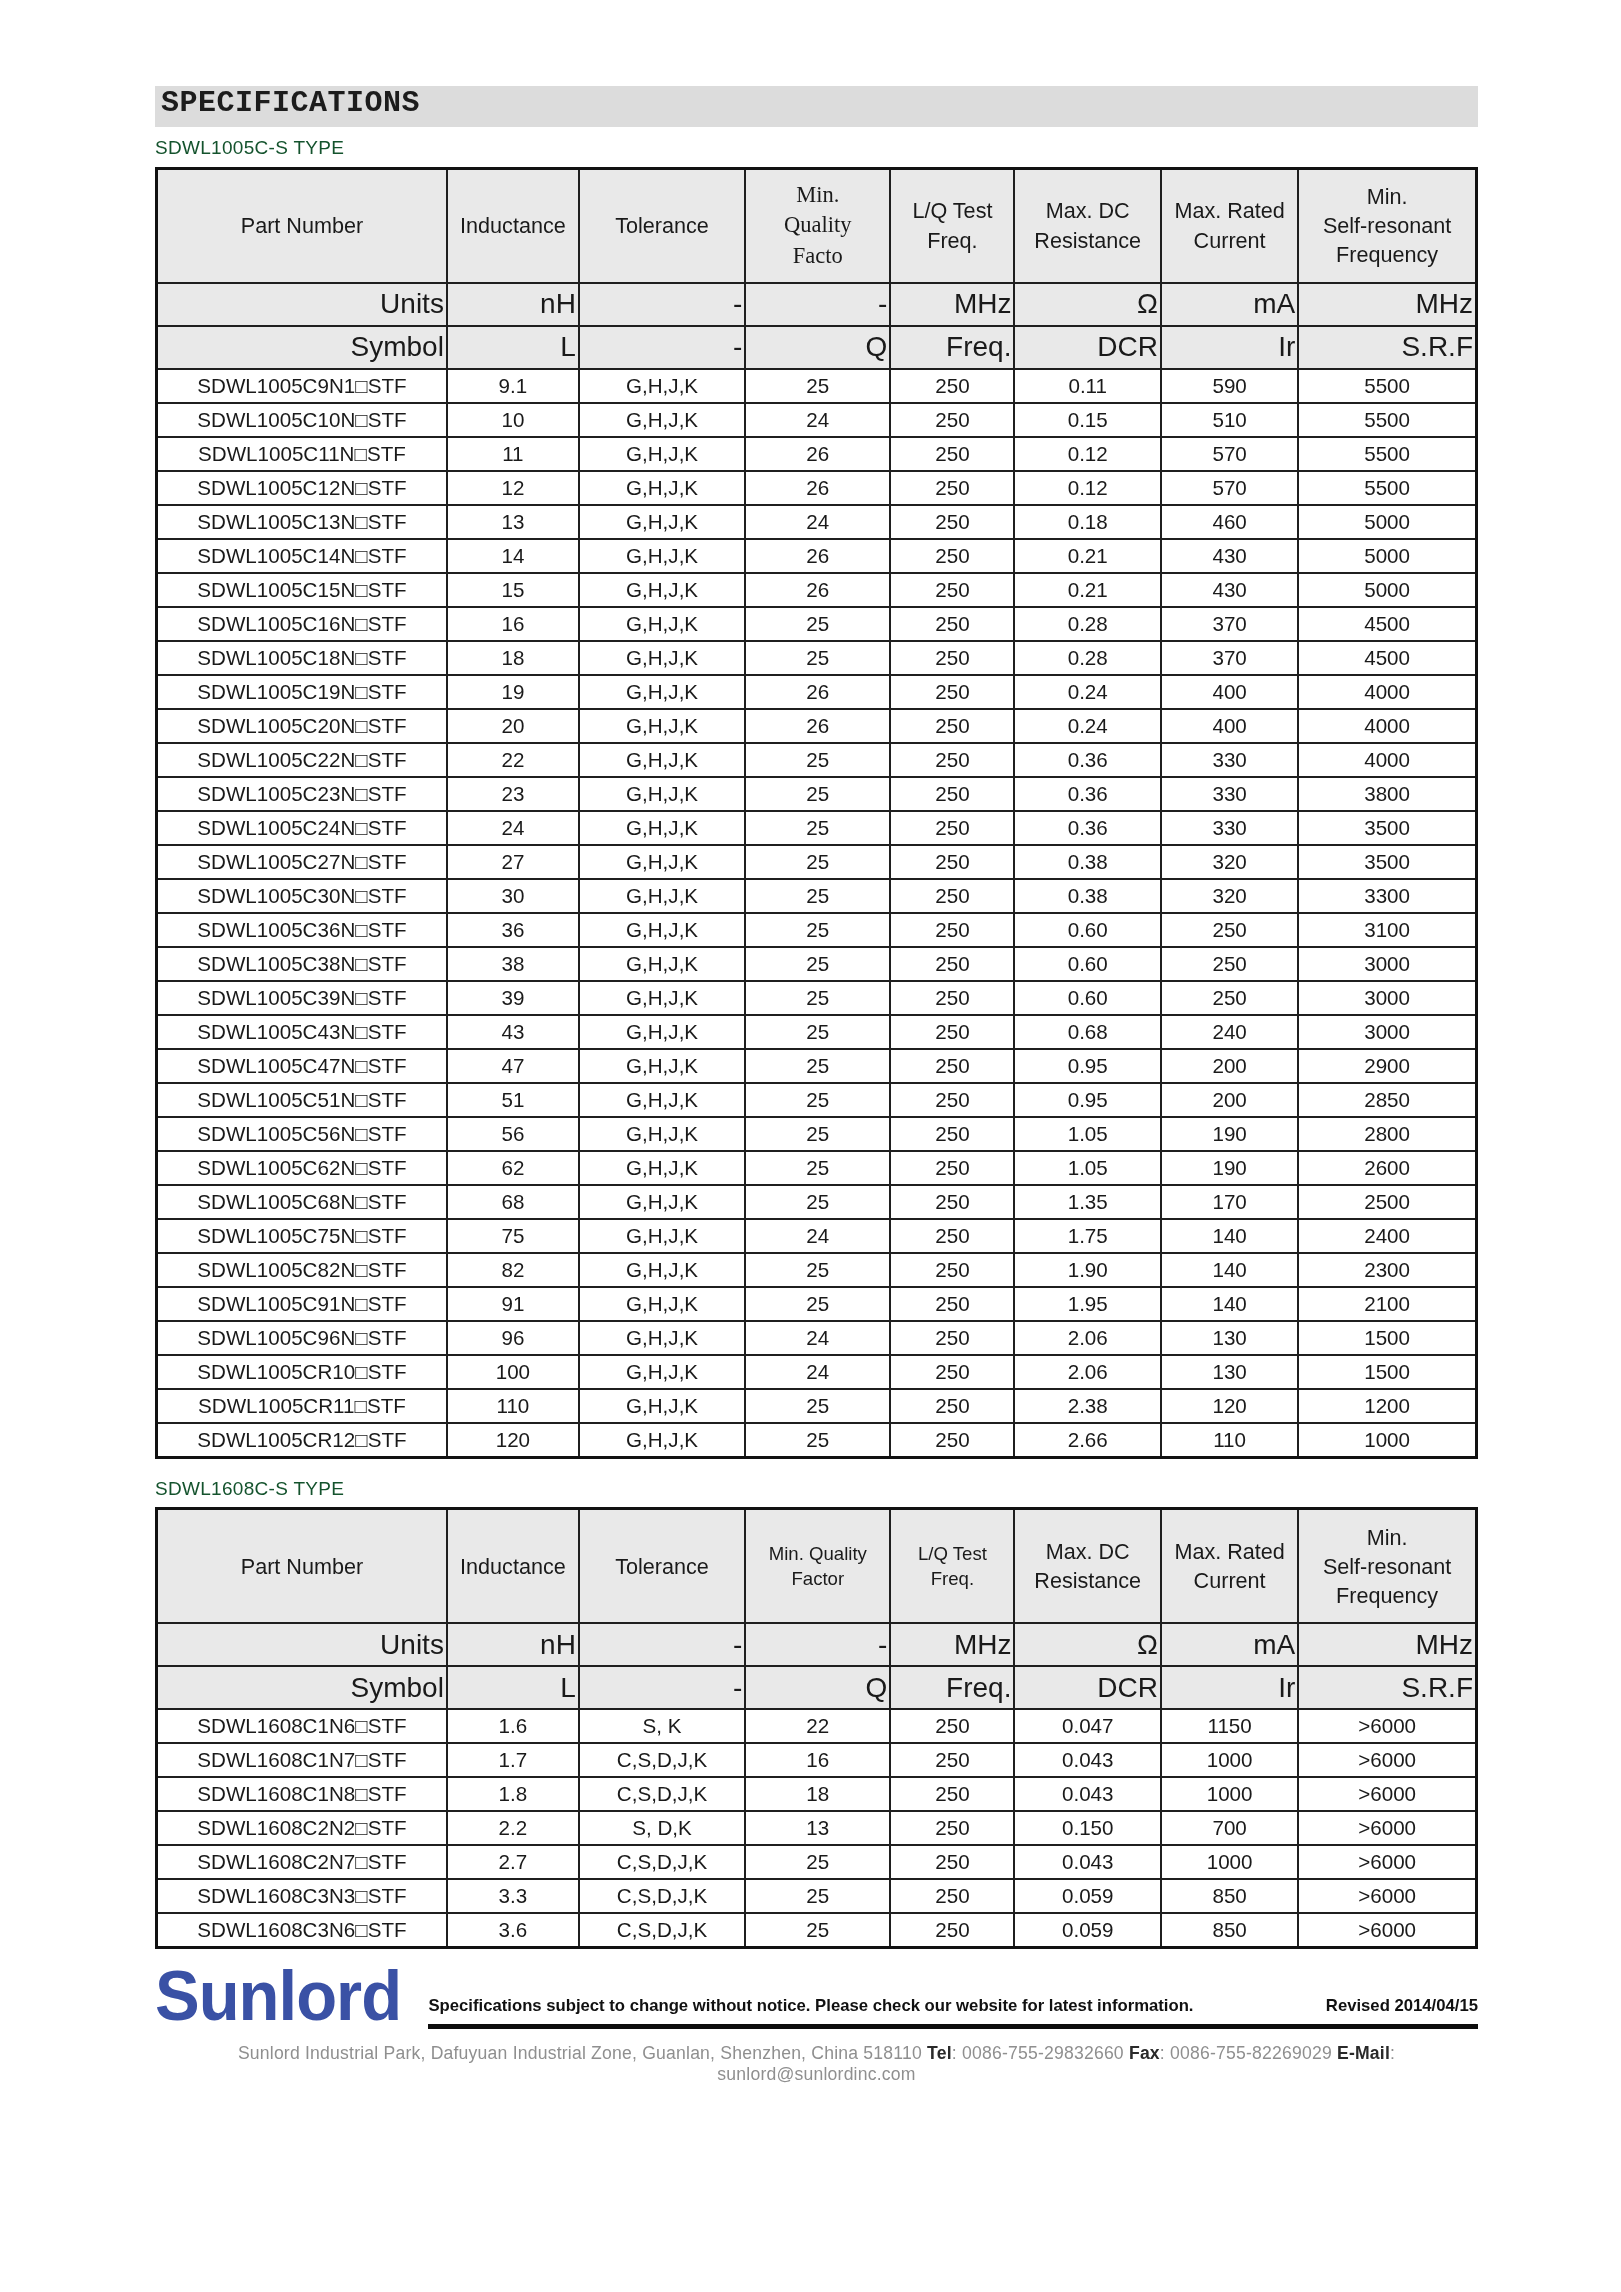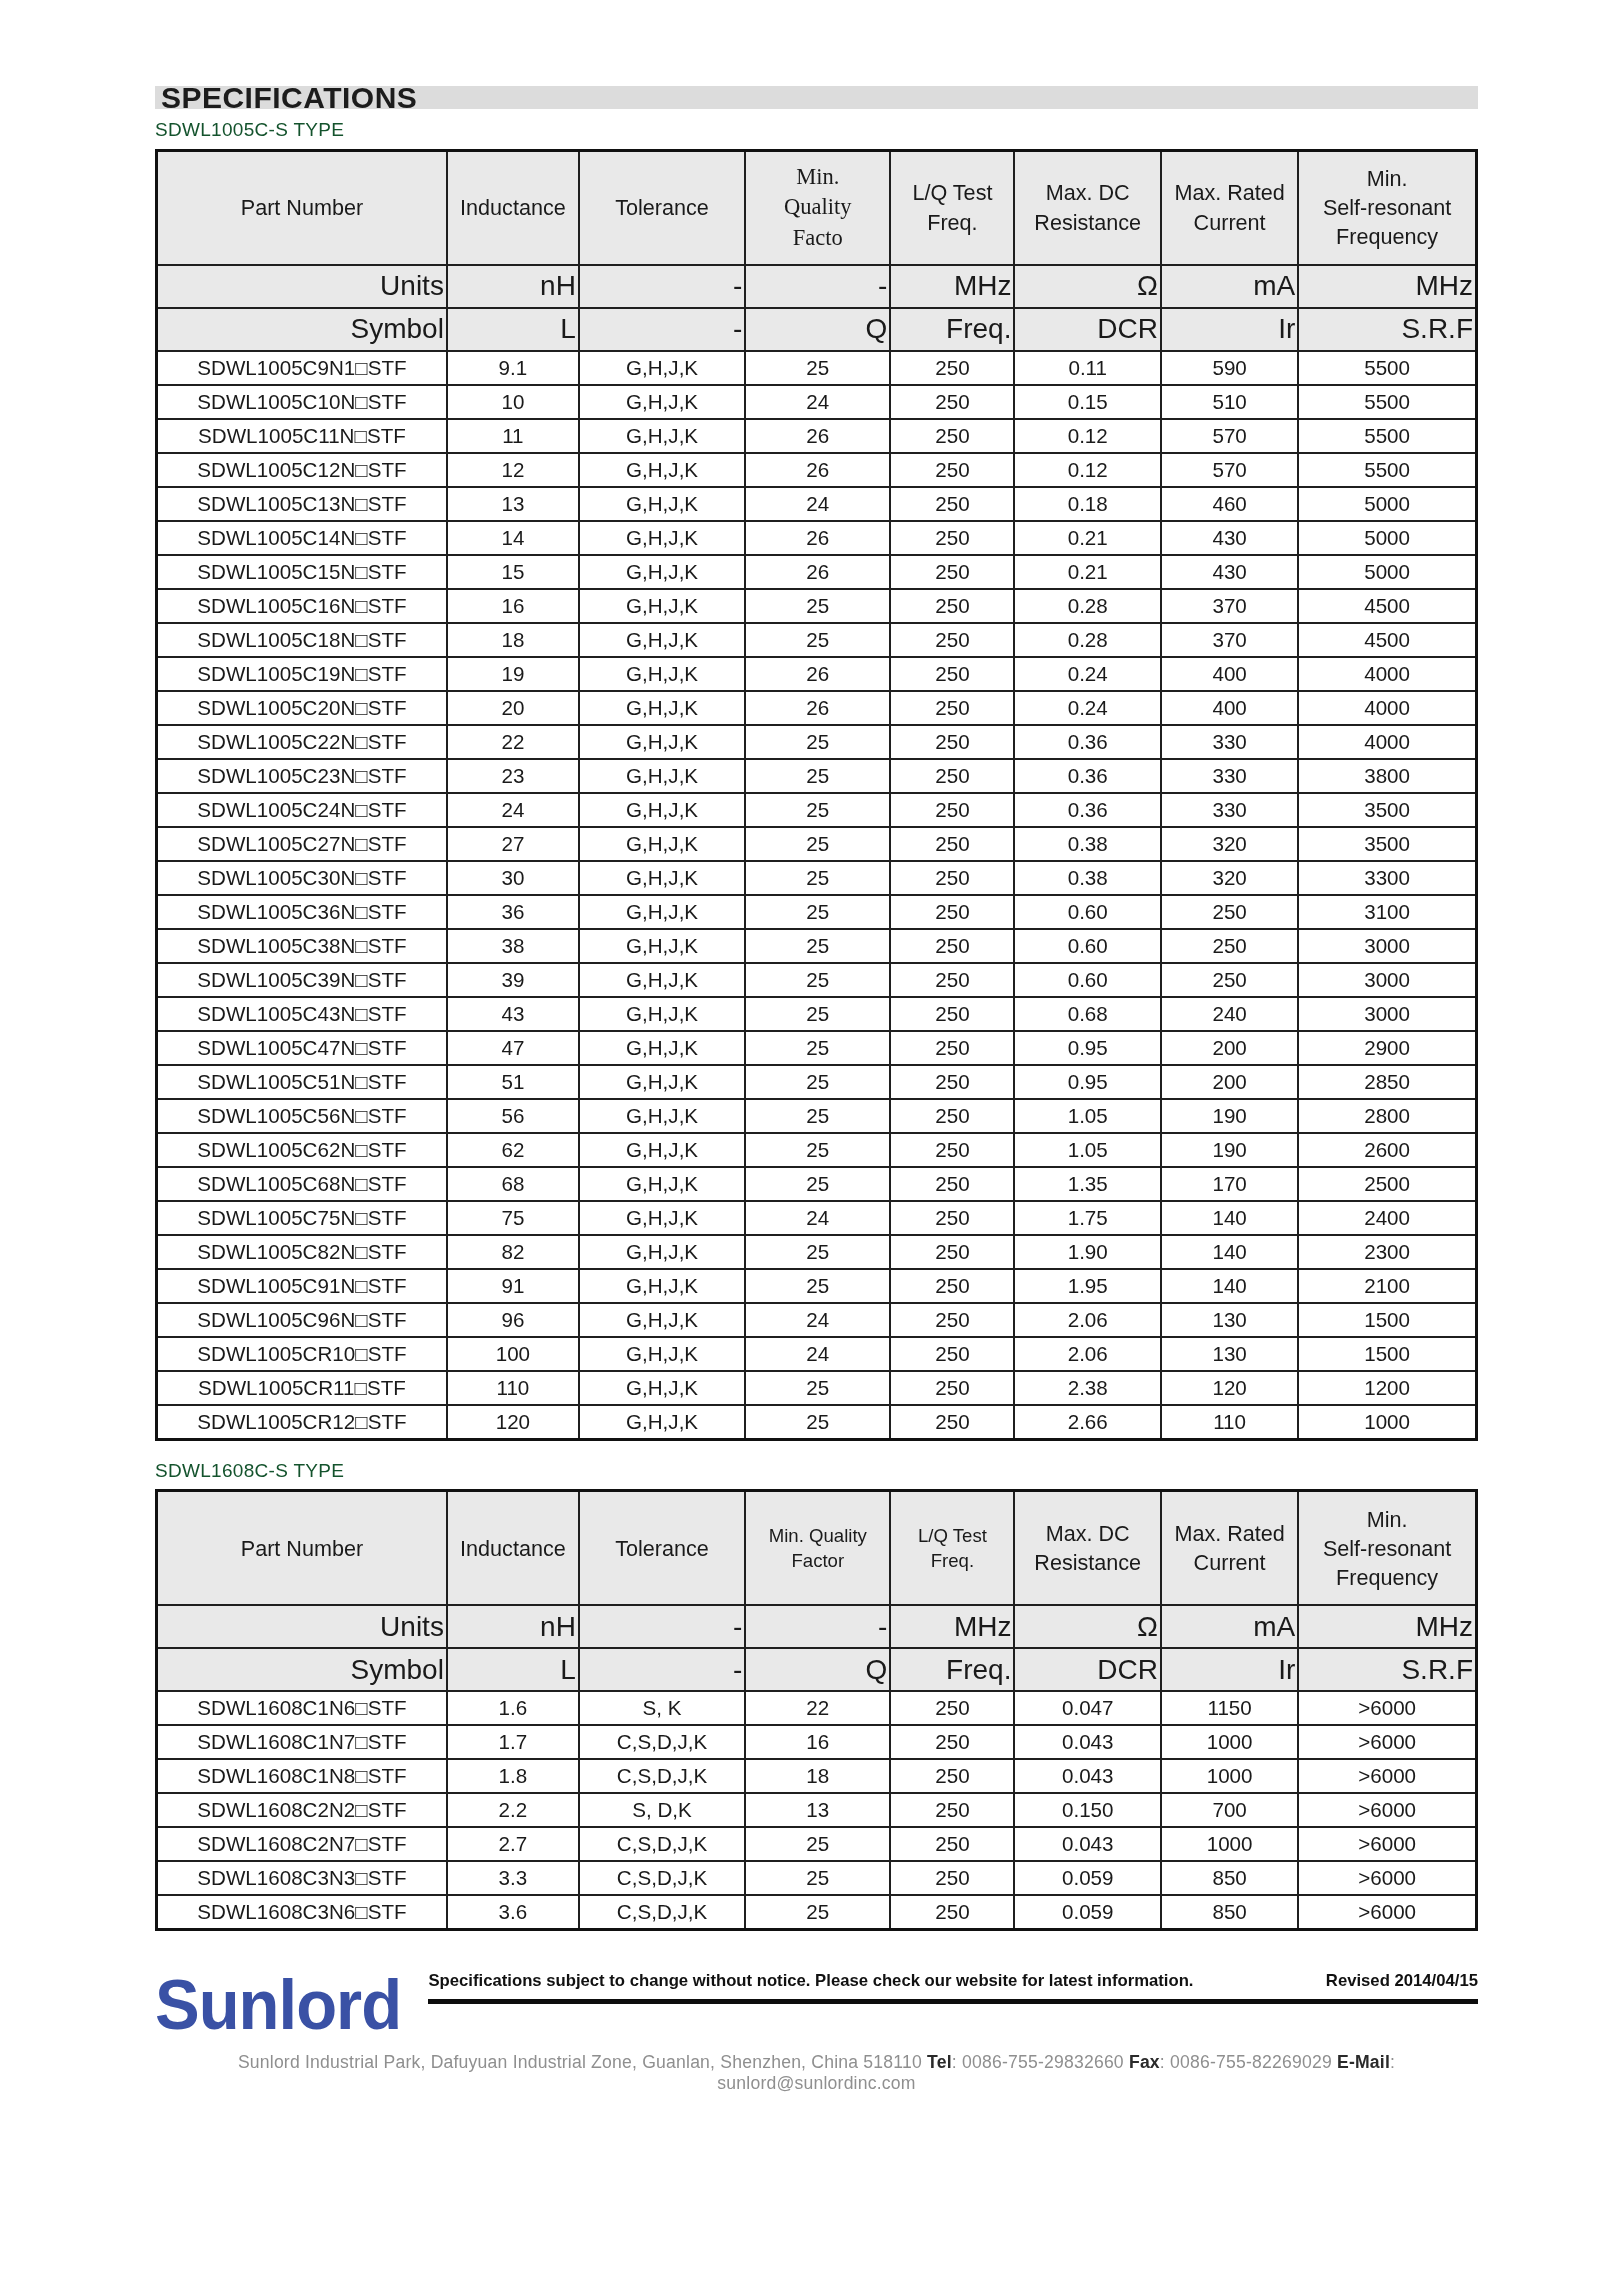--- a/index.html
+++ b/index.html
@@ -17,10 +17,11 @@
   }
   .banner{
     background:#dcdcdc;
-    height:23px;
-    display:flex;align-items:center;
+    height:41px;
+    display:flex;align-items:flex-start;
     padding-left:5.9px;
     margin-bottom:9.8px;
+    font-family:Liberation Mono, monospace;
   }
   .banner .title{
     font-size:30px;font-weight:bold;letter-spacing:0.5px;color:#1c1c1c;

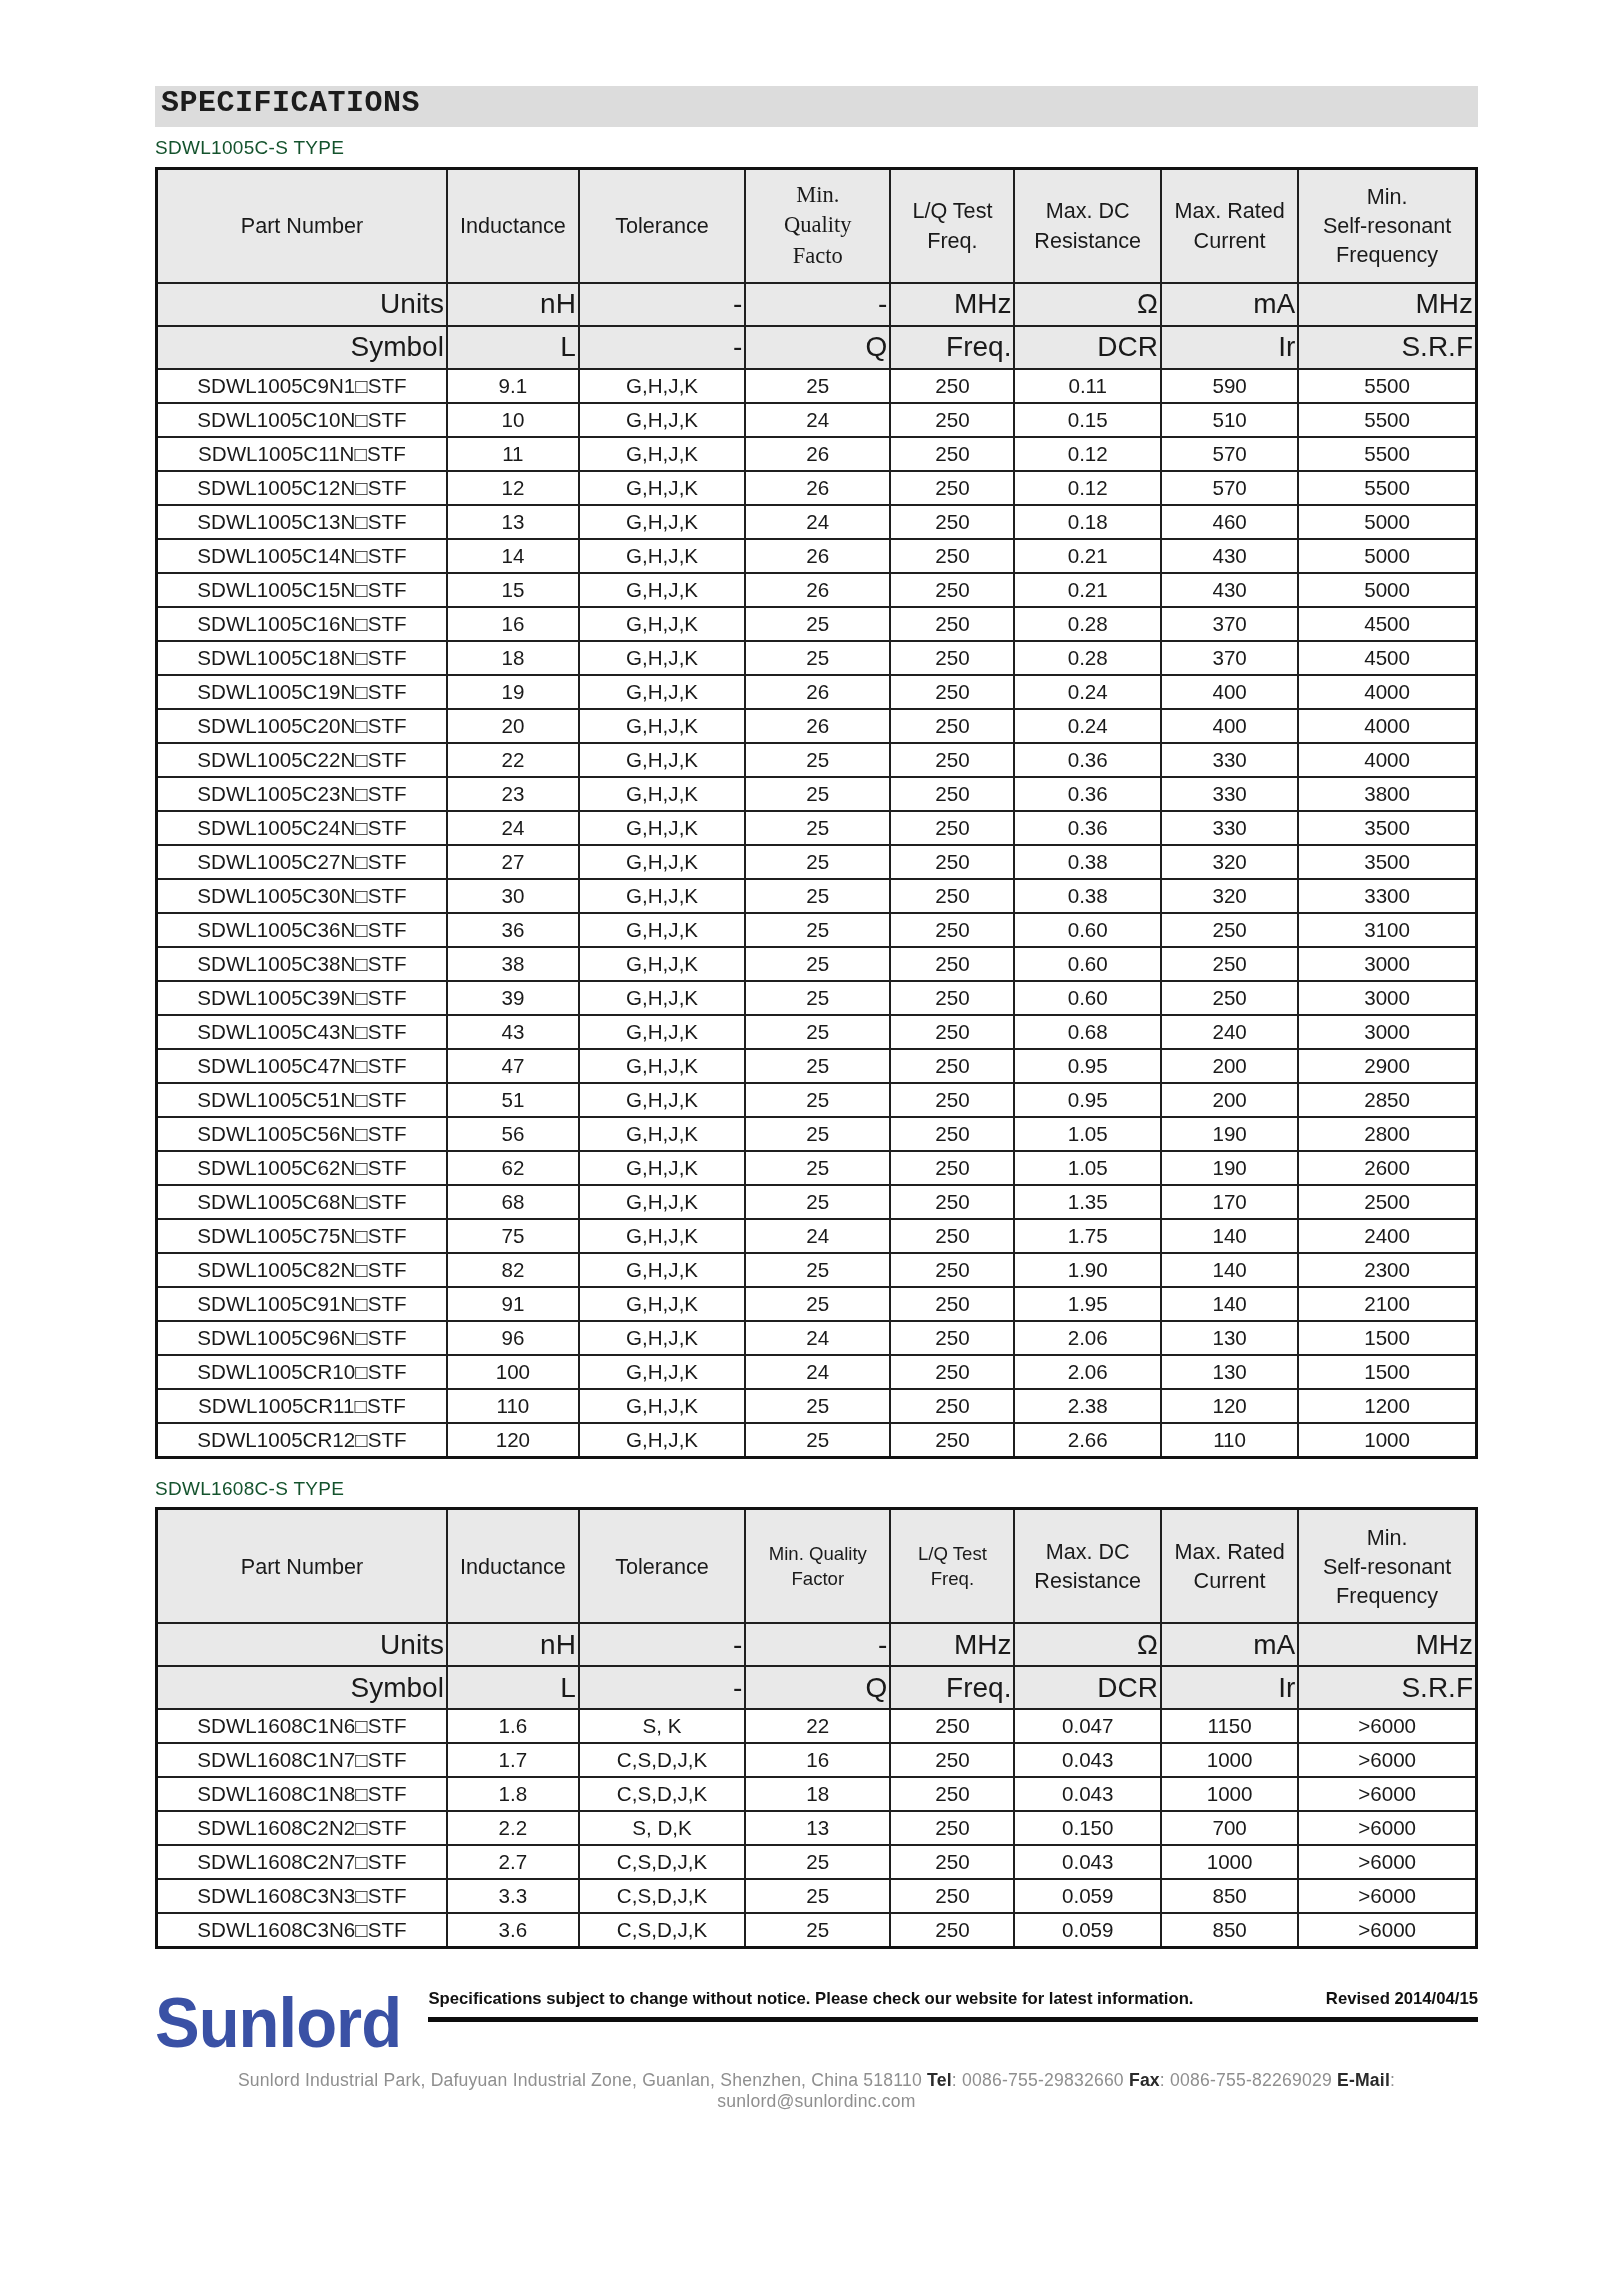--- a/index.html
+++ b/index.html
@@ -73,9 +73,9 @@
   col.c5{width:9.4%;} col.c6{width:11.1%;} col.c7{width:10.4%;} col.c8{width:13.5%;}
 
   .footer{
-    margin-top:40px;
+    margin-top:13px;
     display:flex;
-    align-items:flex-start;
+    align-items:flex-end;
   }
   .logo{
     font-size:67px;

